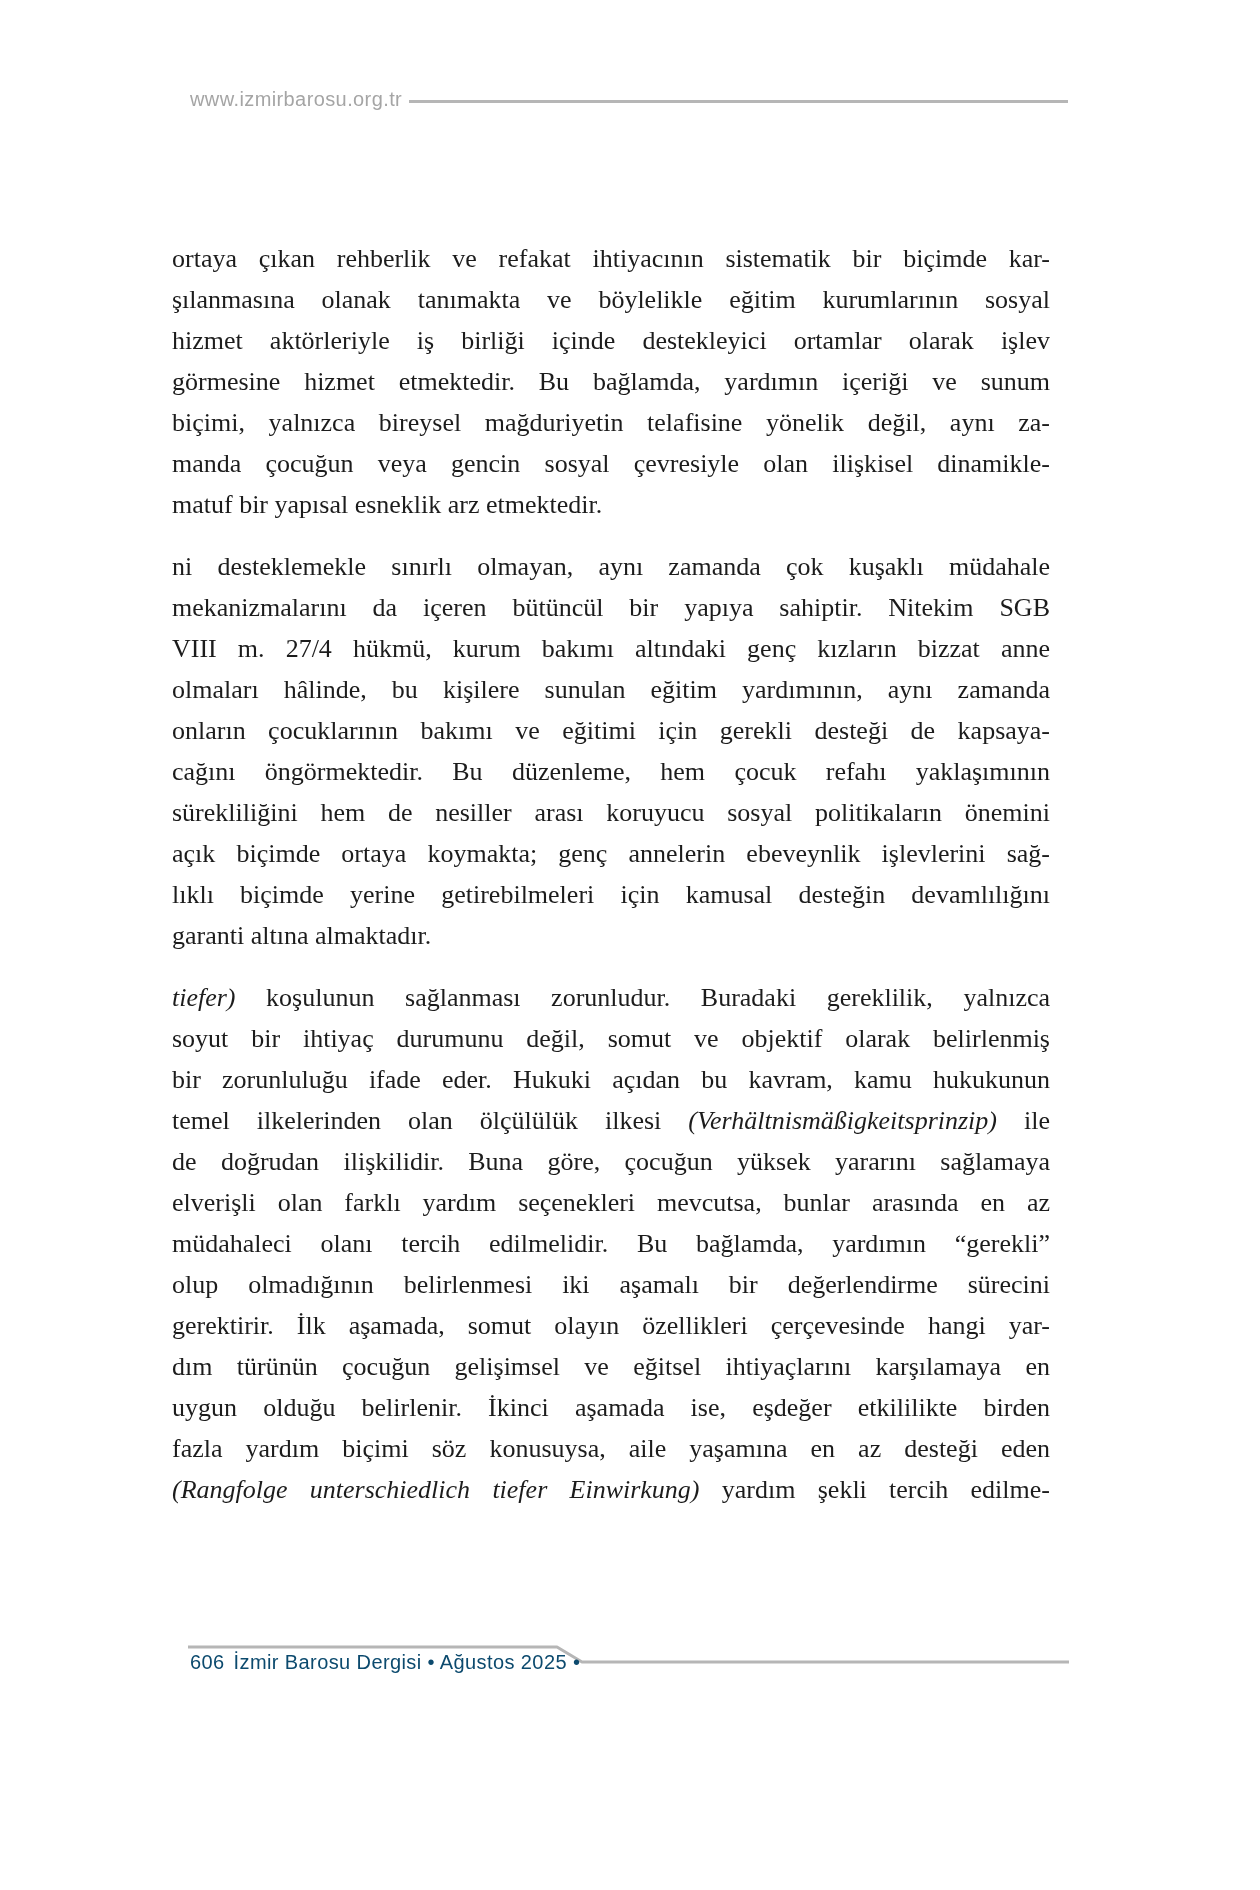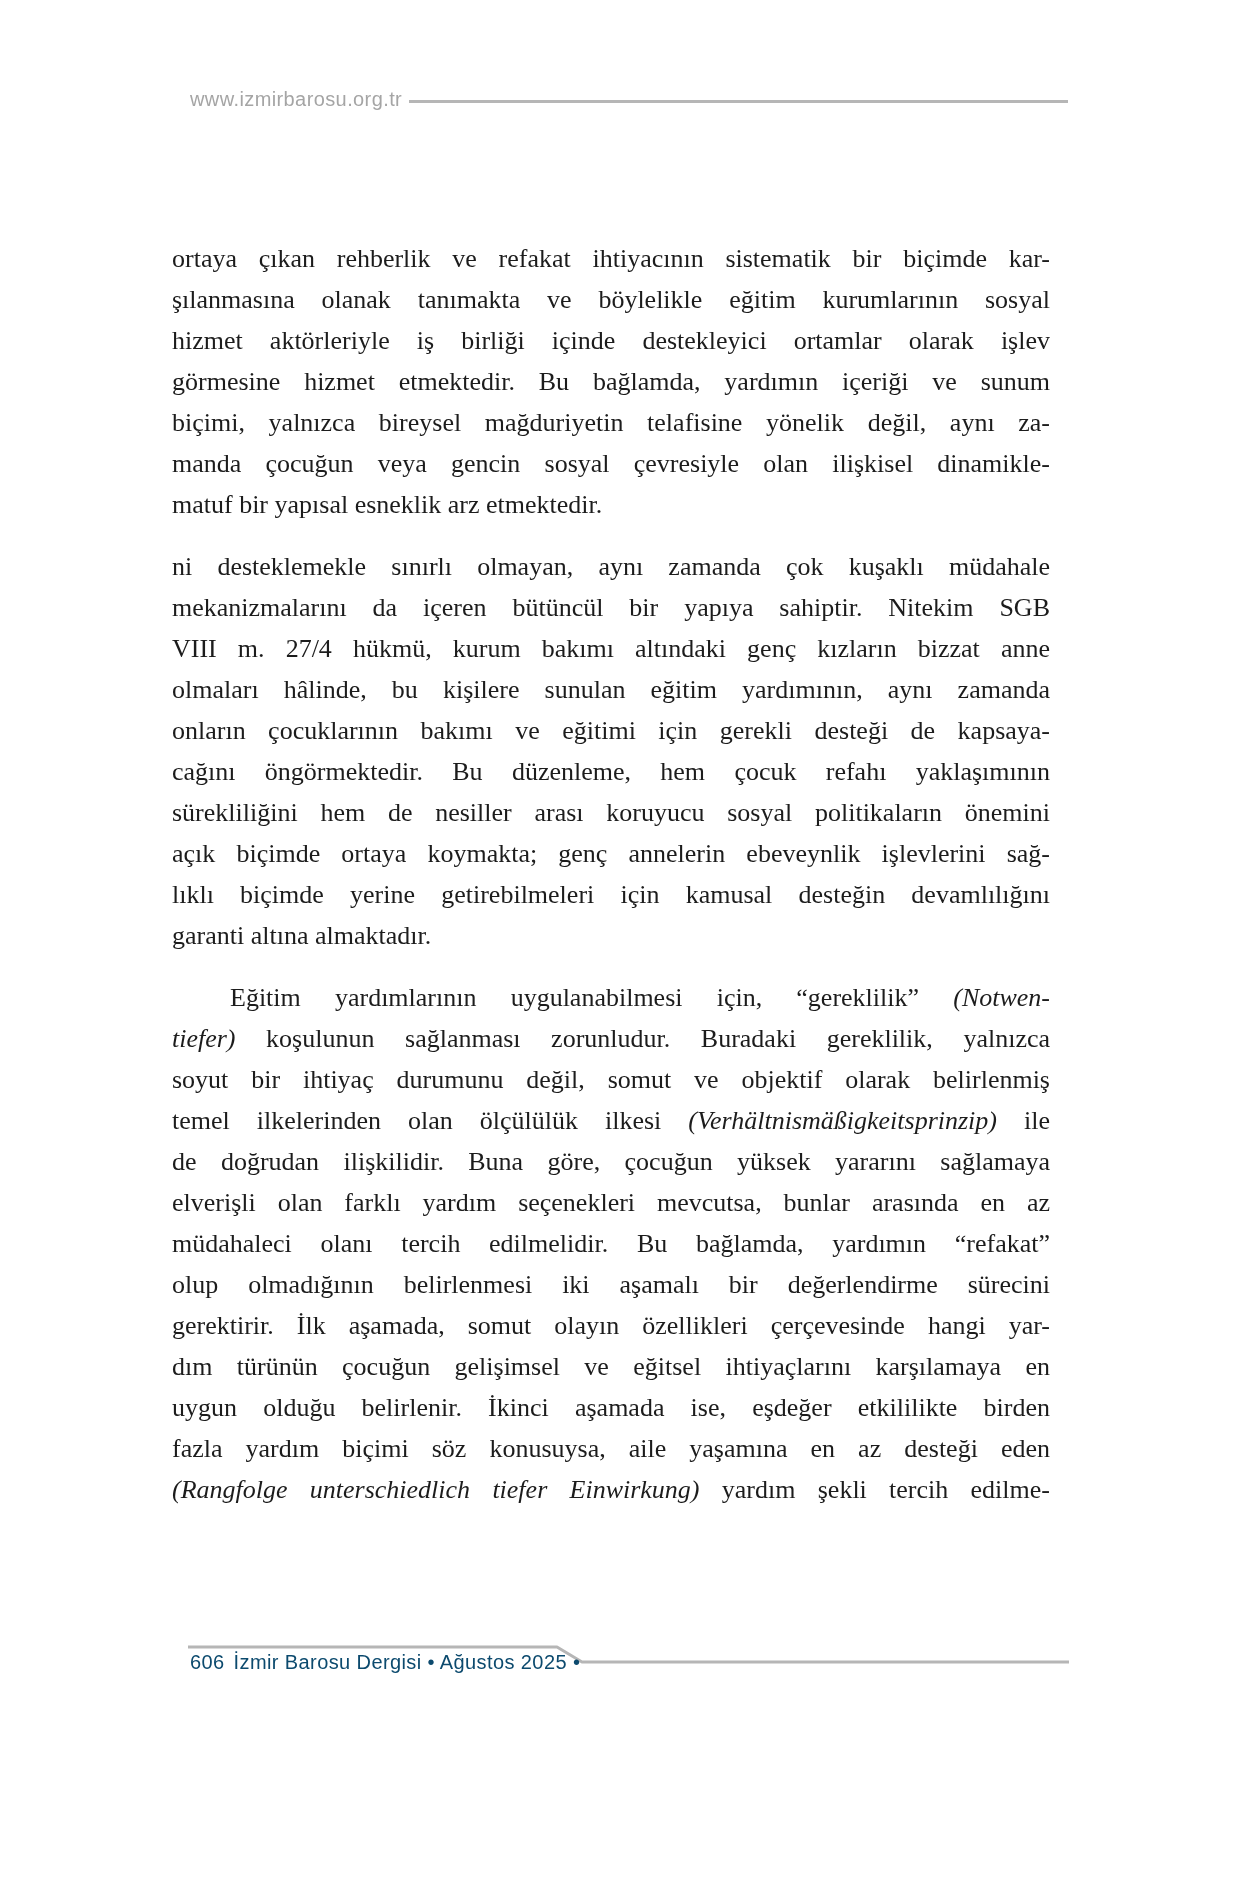--- a/index.html
+++ b/index.html
@@ -112,7 +112,6 @@
         <div class="line flush"><span>garanti altına almaktadır.</span></div>
       </div>
       <div class="paragraph">
-        <div class="line indented"><span>Eğitim yardımlarının uygulanabilmesi için, “gereklilik” </span><em>(Notwen-</em></div>
         <div class="line"><em>tiefer)</em><span> koşulunun sağlanması zorunludur. Buradaki gereklilik, yalnızca</span></div>
         <div class="line"><span>soyut bir ihtiyaç durumunu değil, somut ve objektif olarak belirlenmiş</span></div>
         <div class="line"><span>temel ilkelerinden olan ölçülülük ilkesi </span><em>(Verhältnismäßigkeitsprinzip)</em><span> ile</span></div>

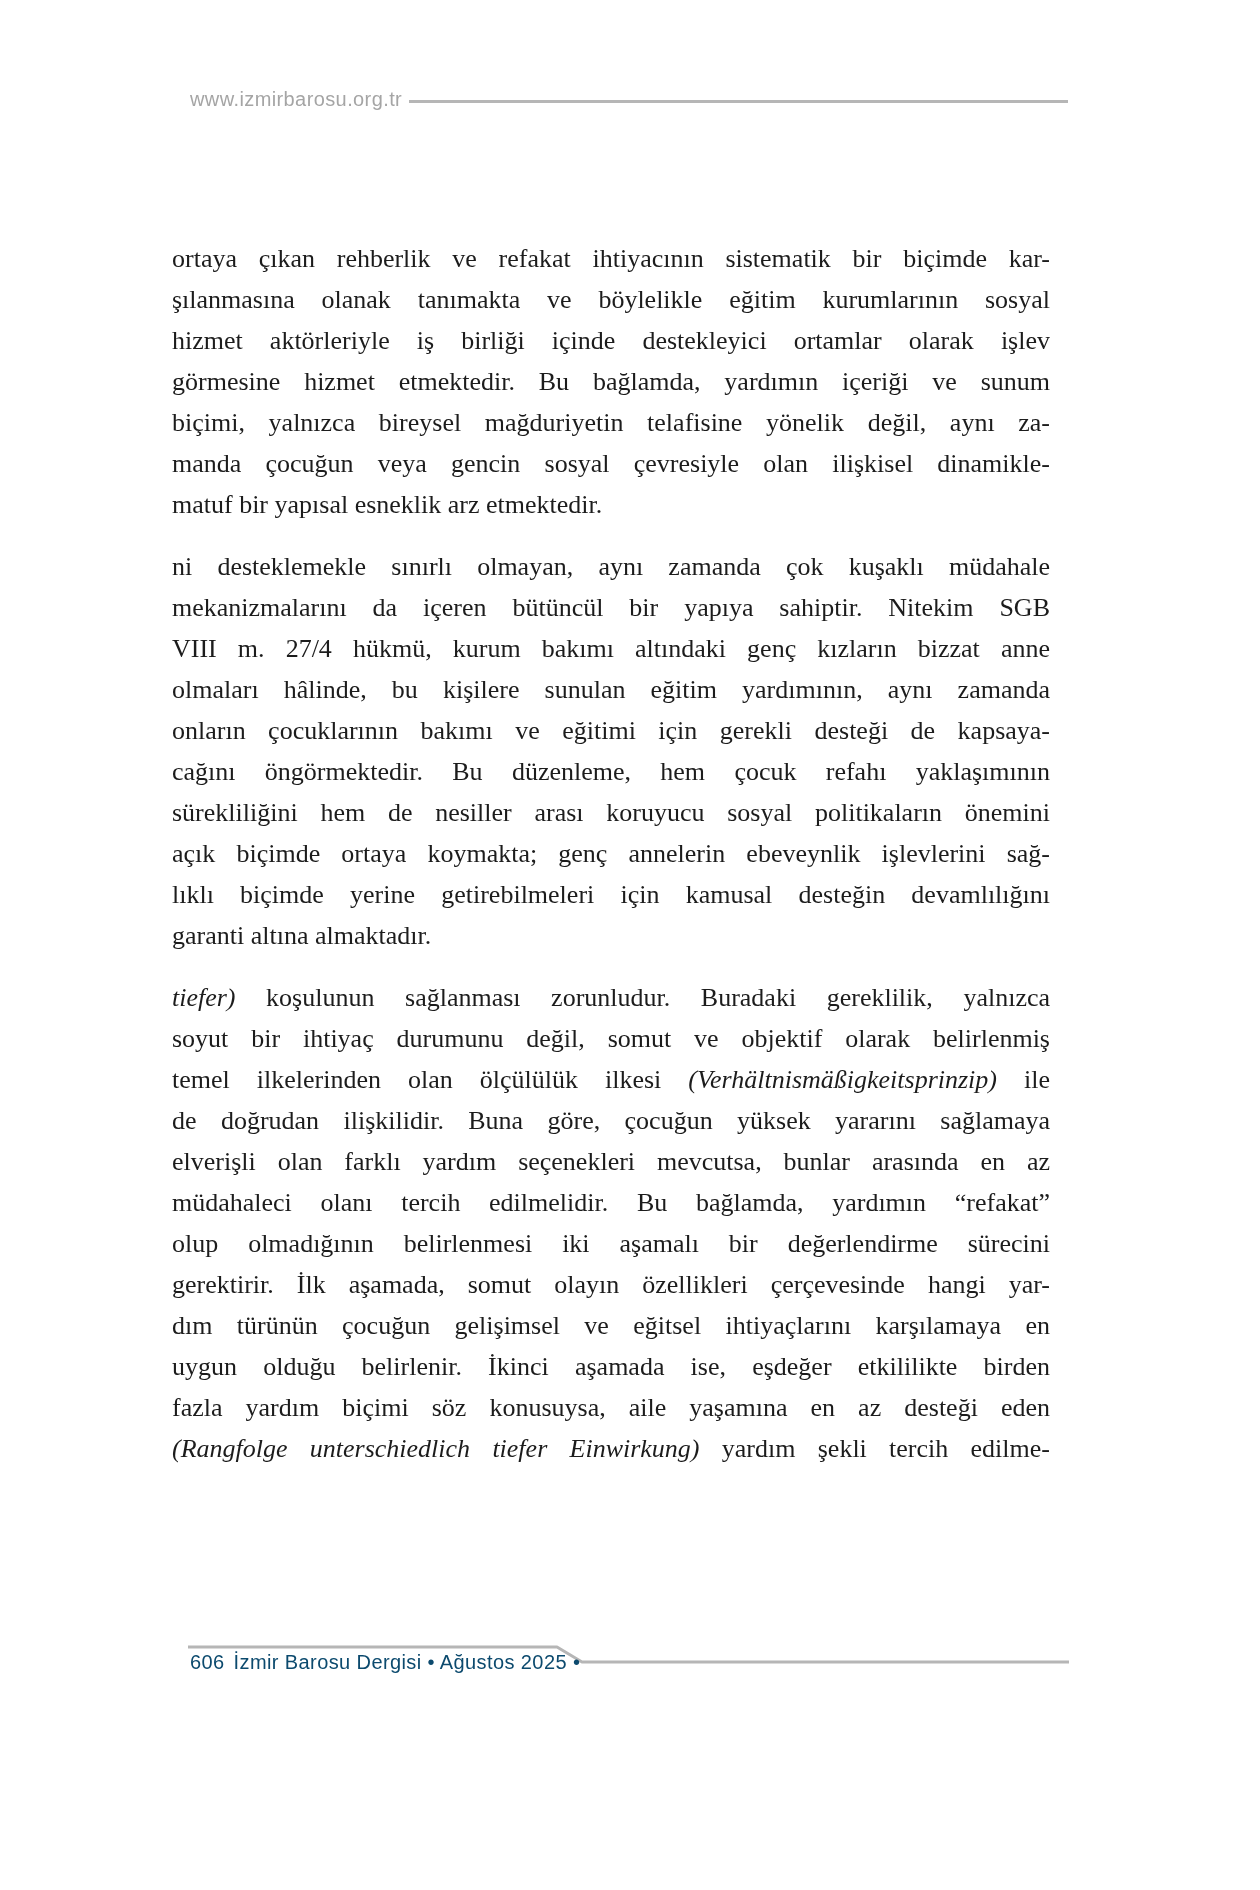--- a/index.html
+++ b/index.html
@@ -114,6 +114,7 @@
       <div class="paragraph">
         <div class="line"><em>tiefer)</em><span> koşulunun sağlanması zorunludur. Buradaki gereklilik, yalnızca</span></div>
         <div class="line"><span>soyut bir ihtiyaç durumunu değil, somut ve objektif olarak belirlenmiş</span></div>
+        <div class="line"><span>bir zorunluluğu ifade eder. Hukuki açıdan bu kavram, kamu hukukunun</span></div>
         <div class="line"><span>temel ilkelerinden olan ölçülülük ilkesi </span><em>(Verhältnismäßigkeitsprinzip)</em><span> ile</span></div>
         <div class="line"><span>de doğrudan ilişkilidir. Buna göre, çocuğun yüksek yararını sağlamaya</span></div>
         <div class="line"><span>elverişli olan farklı yardım seçenekleri mevcutsa, bunlar arasında en az</span></div>

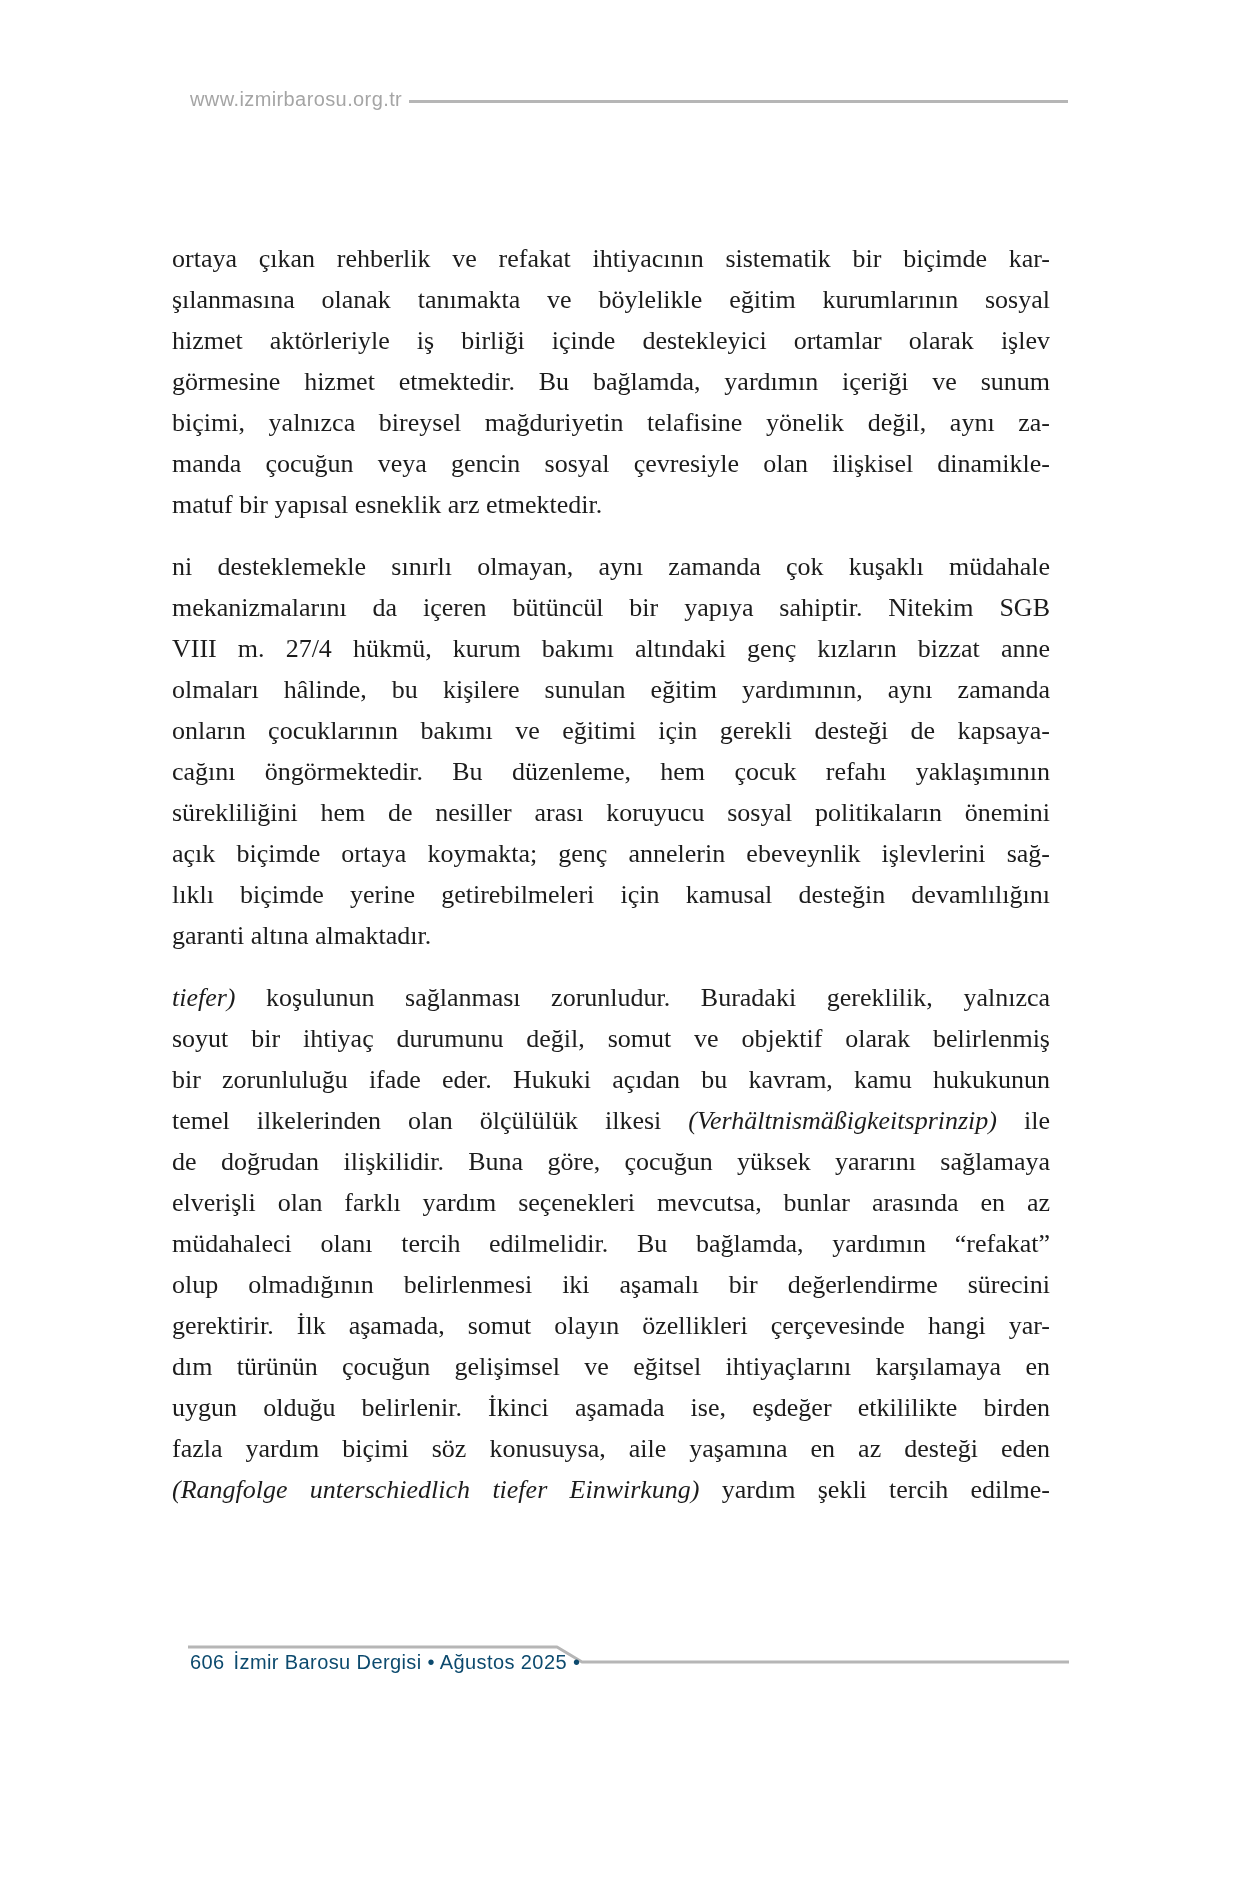--- a/index.html
+++ b/index.html
@@ -118,7 +118,7 @@
         <div class="line"><span>temel ilkelerinden olan ölçülülük ilkesi </span><em>(Verhältnismäßigkeitsprinzip)</em><span> ile</span></div>
         <div class="line"><span>de doğrudan ilişkilidir. Buna göre, çocuğun yüksek yararını sağlamaya</span></div>
         <div class="line"><span>elverişli olan farklı yardım seçenekleri mevcutsa, bunlar arasında en az</span></div>
-        <div class="line"><span>müdahaleci olanı tercih edilmelidir. Bu bağlamda, yardımın “refakat”</span></div>
+        <div class="line"><span>müdahaleci olanı tercih edilmelidir. Bu bağlamda, yardımın “gerekli”</span></div>
         <div class="line"><span>olup olmadığının belirlenmesi iki aşamalı bir değerlendirme sürecini</span></div>
         <div class="line"><span>gerektirir. İlk aşamada, somut olayın özellikleri çerçevesinde hangi yar-</span></div>
         <div class="line"><span>dım türünün çocuğun gelişimsel ve eğitsel ihtiyaçlarını karşılamaya en</span></div>

